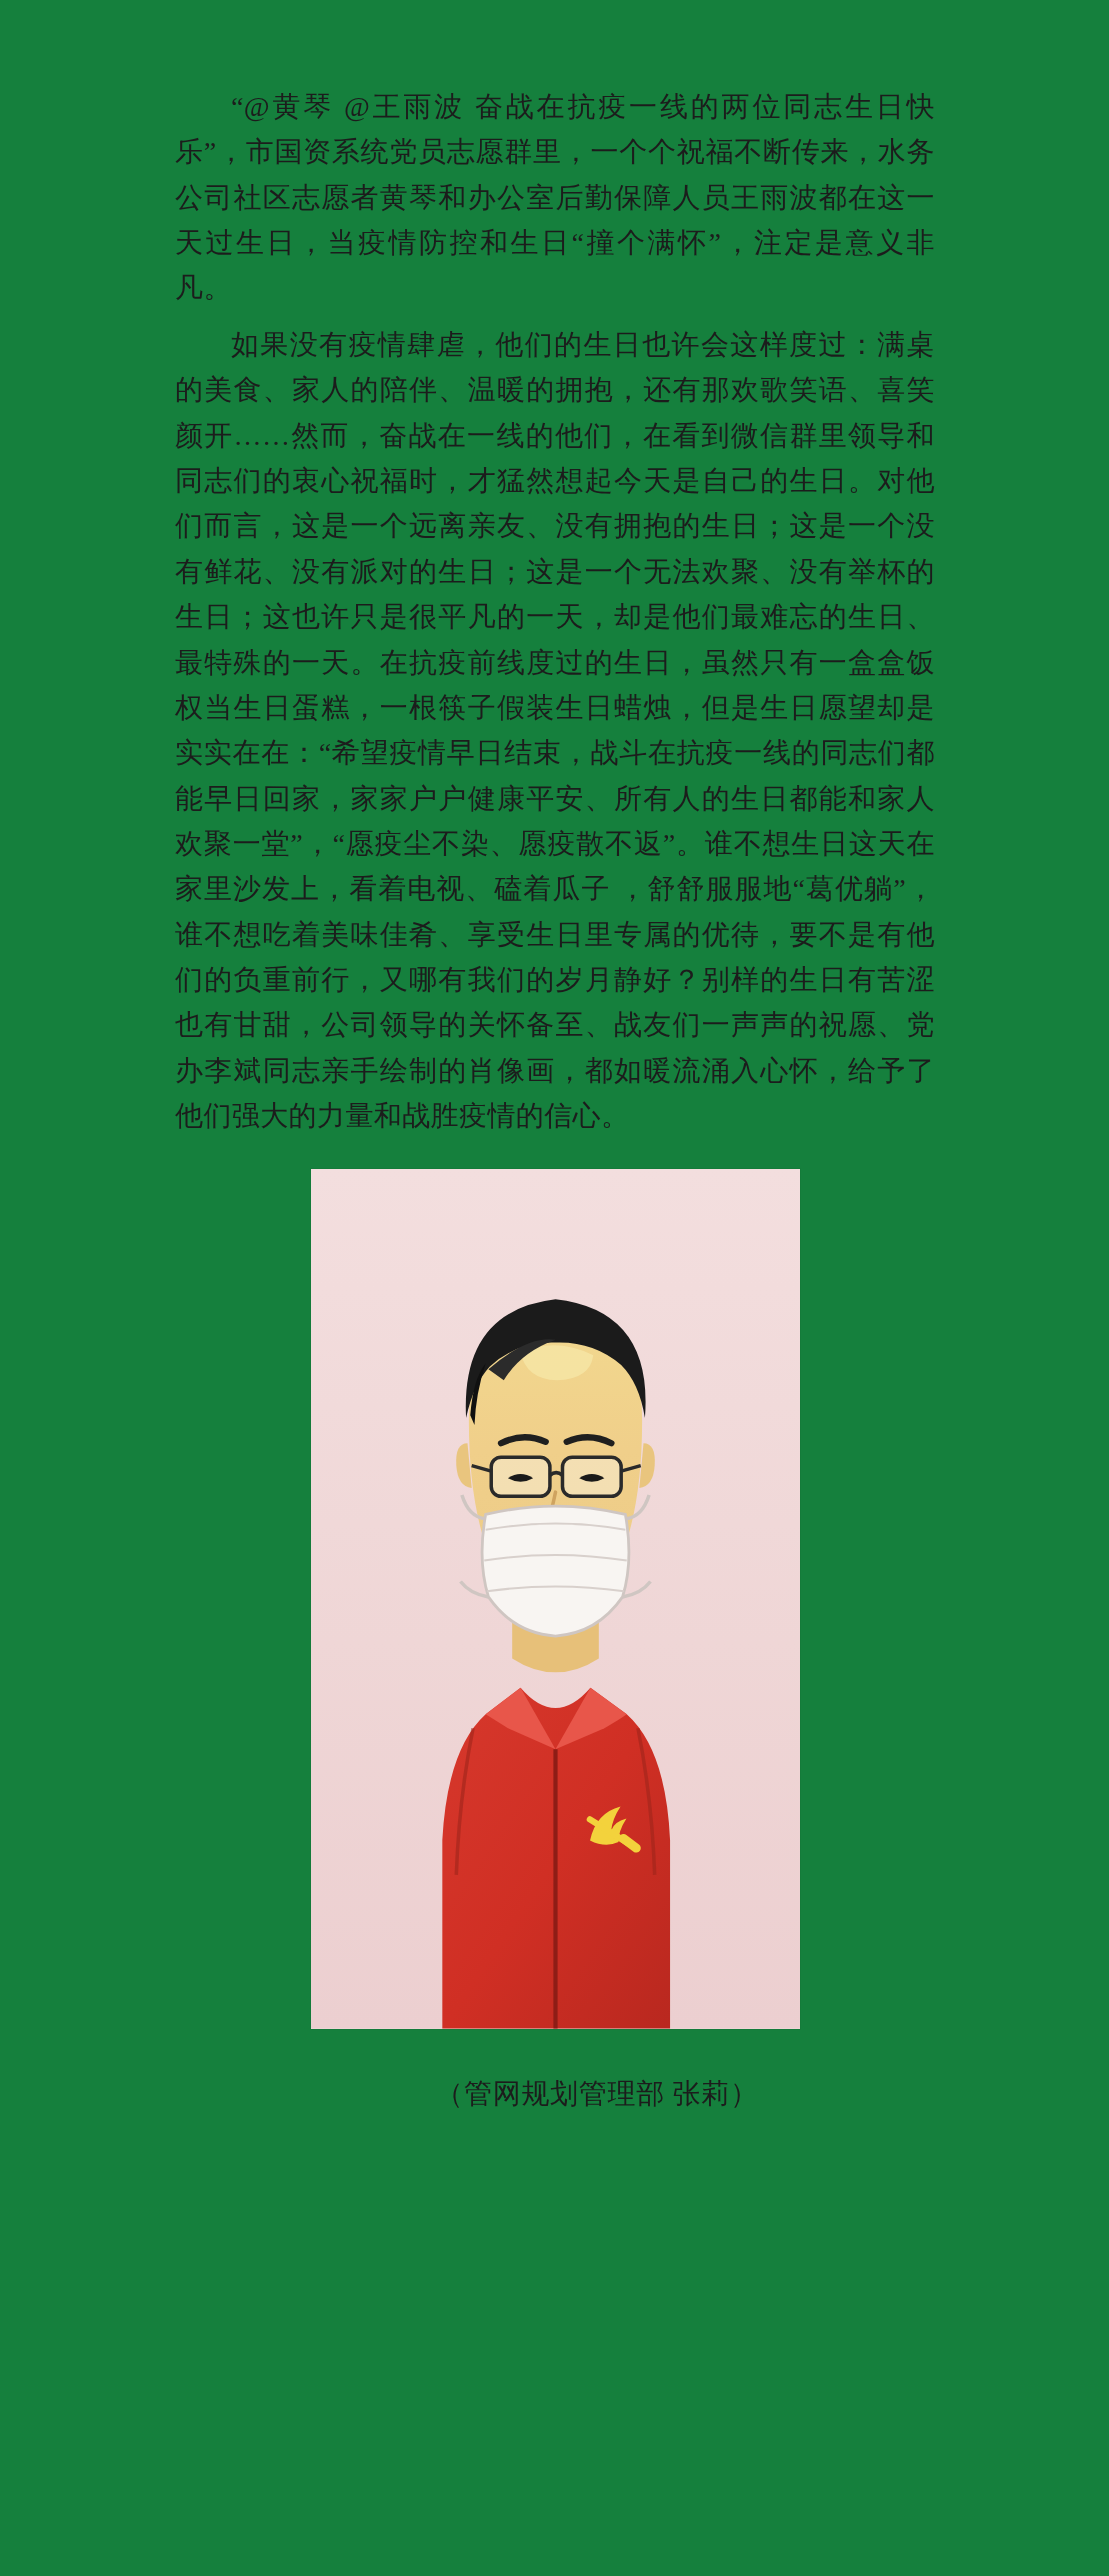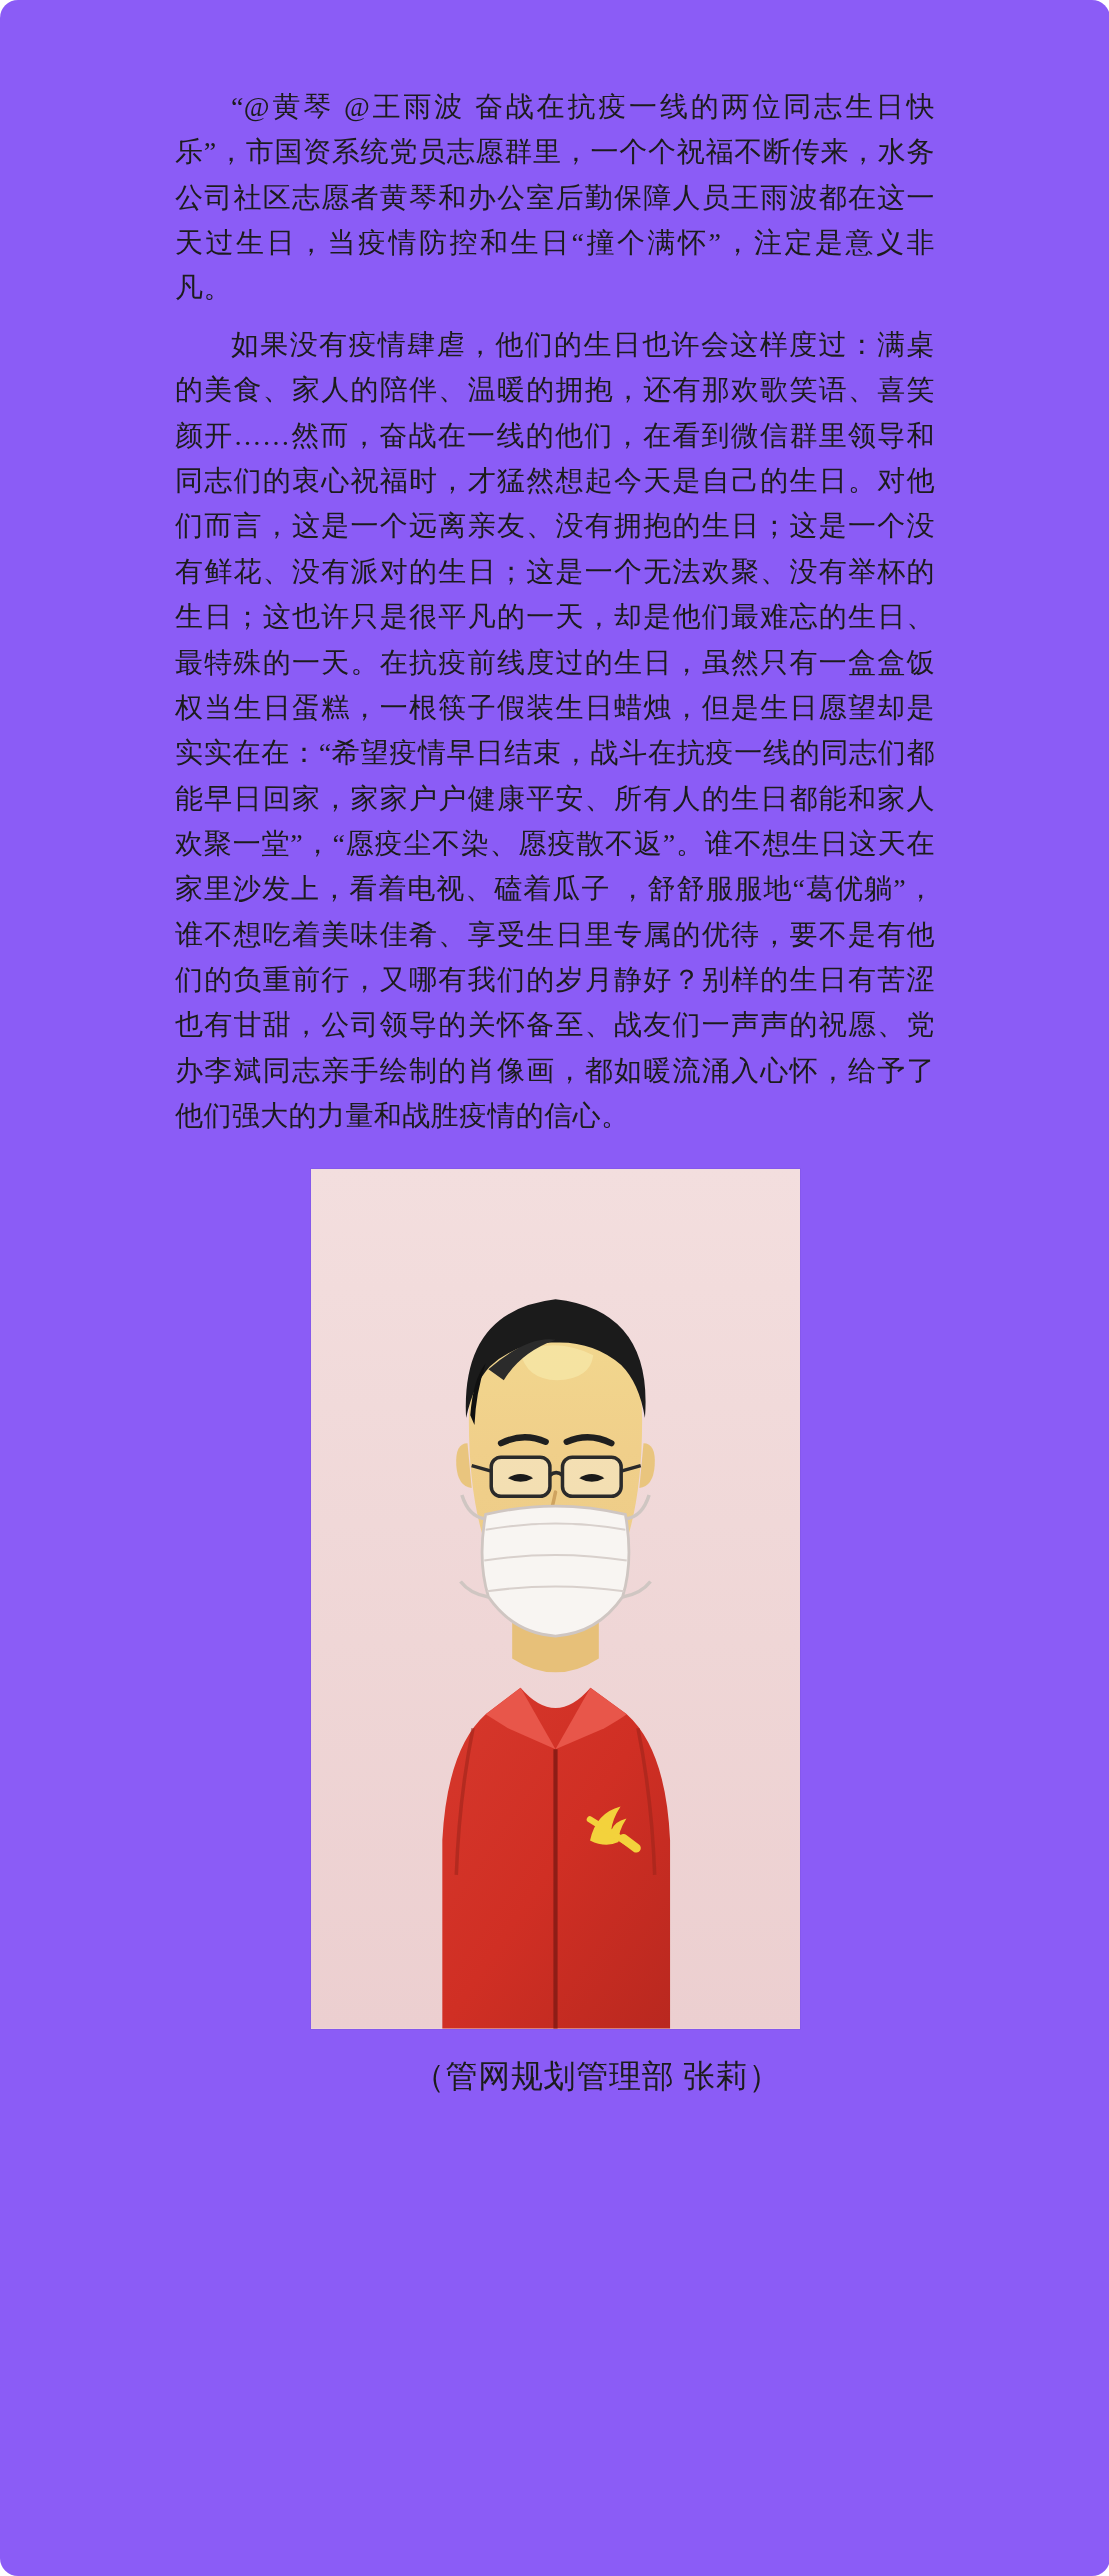--- a/index.html
+++ b/index.html
@@ -19,9 +19,8 @@
     min-height: 2576px;
     box-sizing: border-box;
     padding: 84px 175px 63px 175px;
-    background: #8b5cf6;
+    background: #15803d;
     position: relative;
-    border-radius: 18px;
   }
   .article {
     width: 100%;

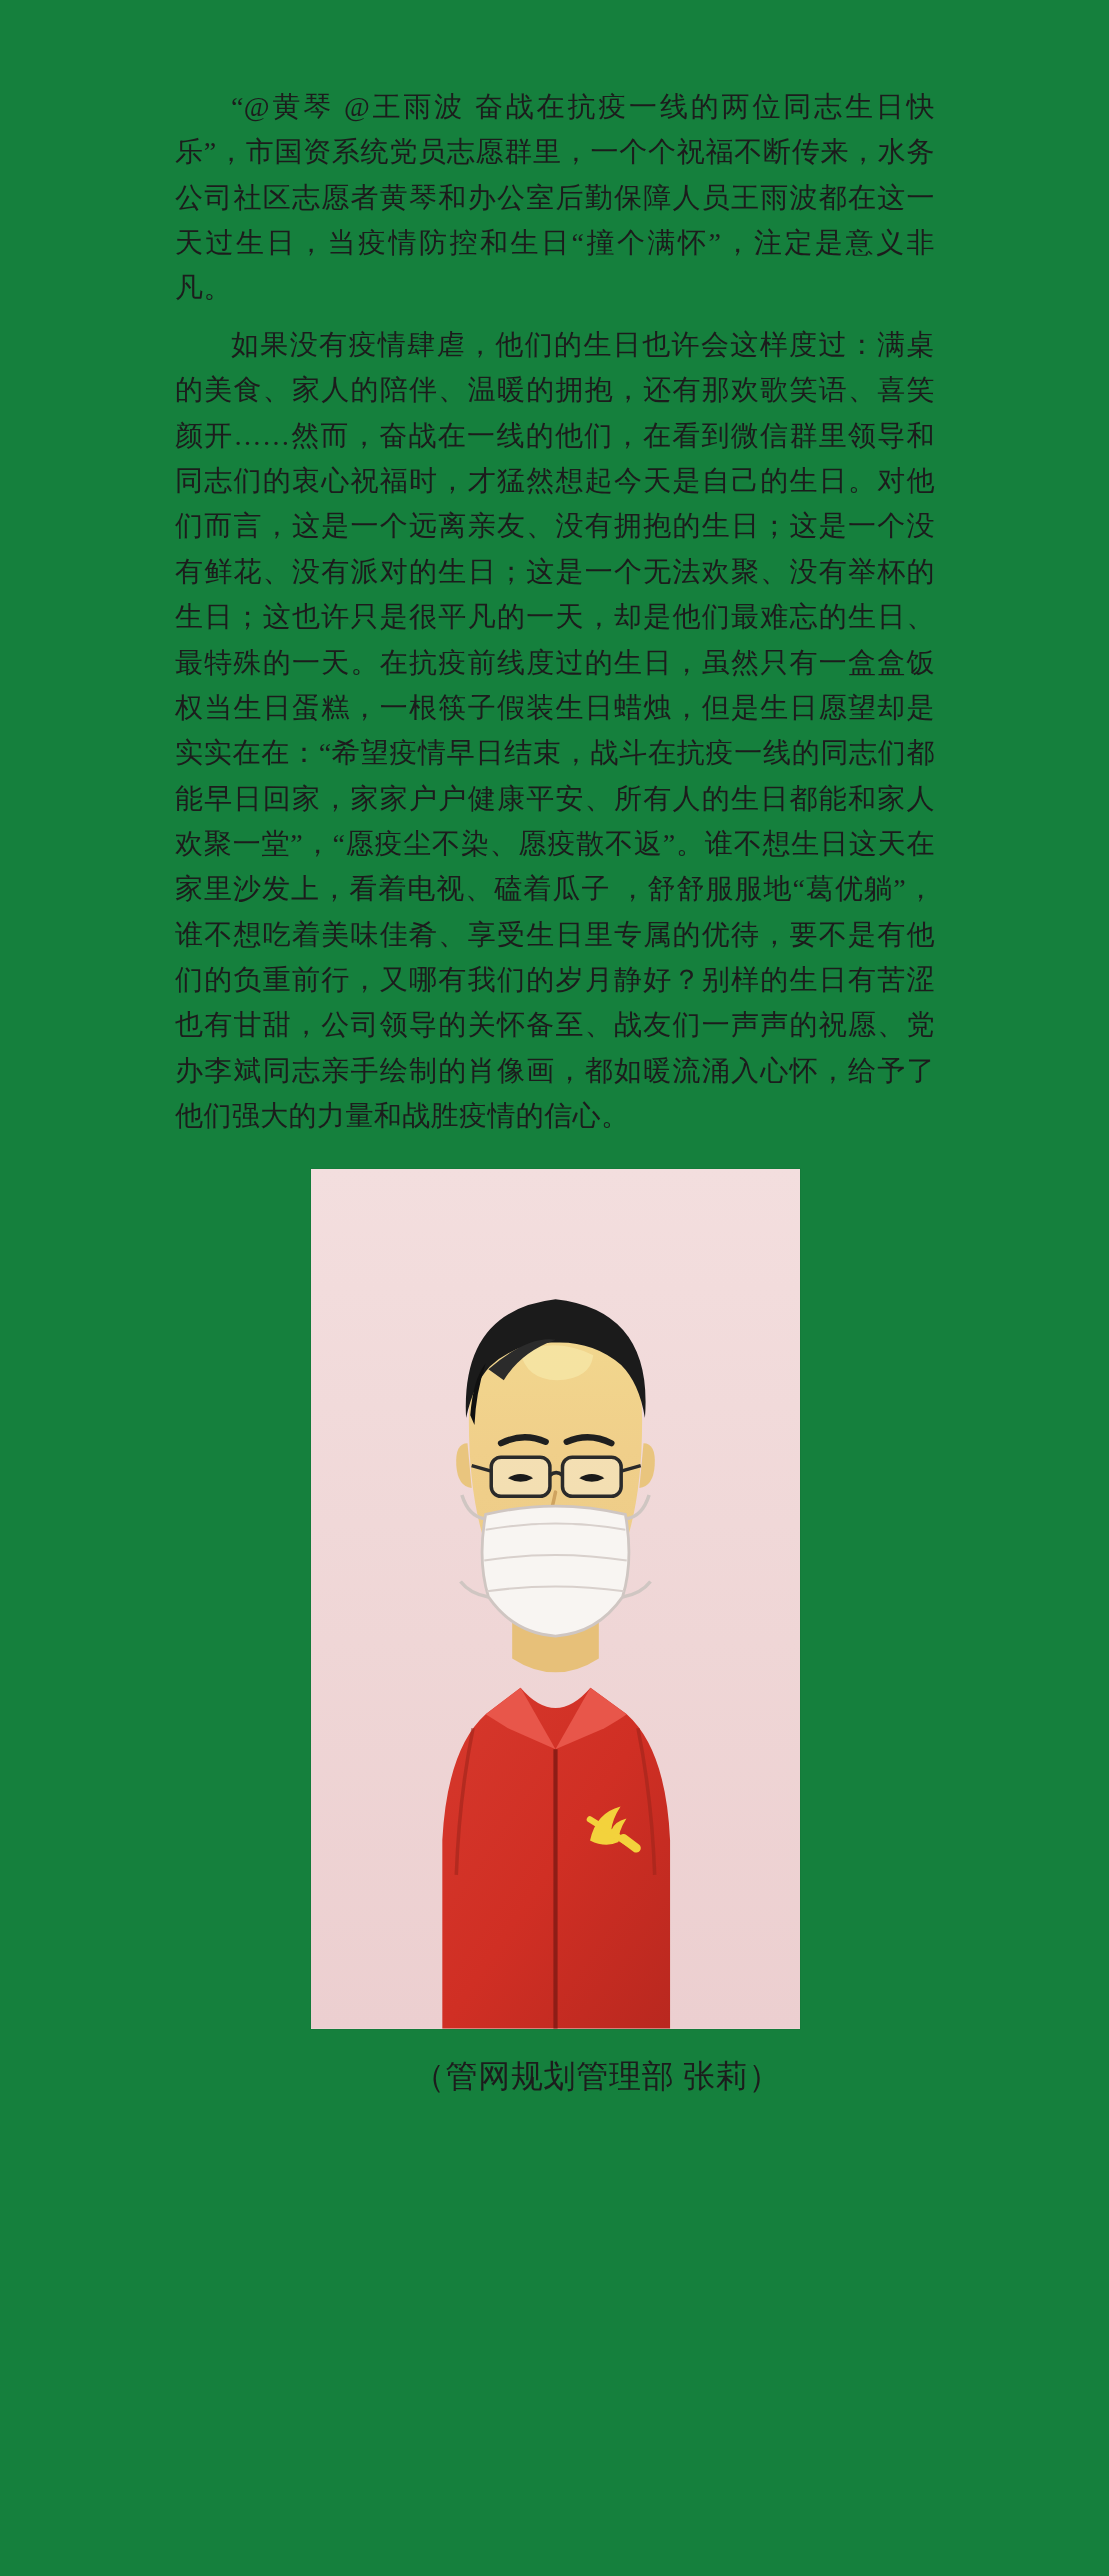--- a/index.html
+++ b/index.html
@@ -54,9 +54,9 @@
     height: 100%;
   }
   .caption {
-    margin-top: 26px;
+    margin-top: 46px;
     text-align: center;
-    font-size: 32px;
+    font-size: 28px;
     letter-spacing: 0.7px;
     color: #1c1c1c;
     padding-left: 84px;

